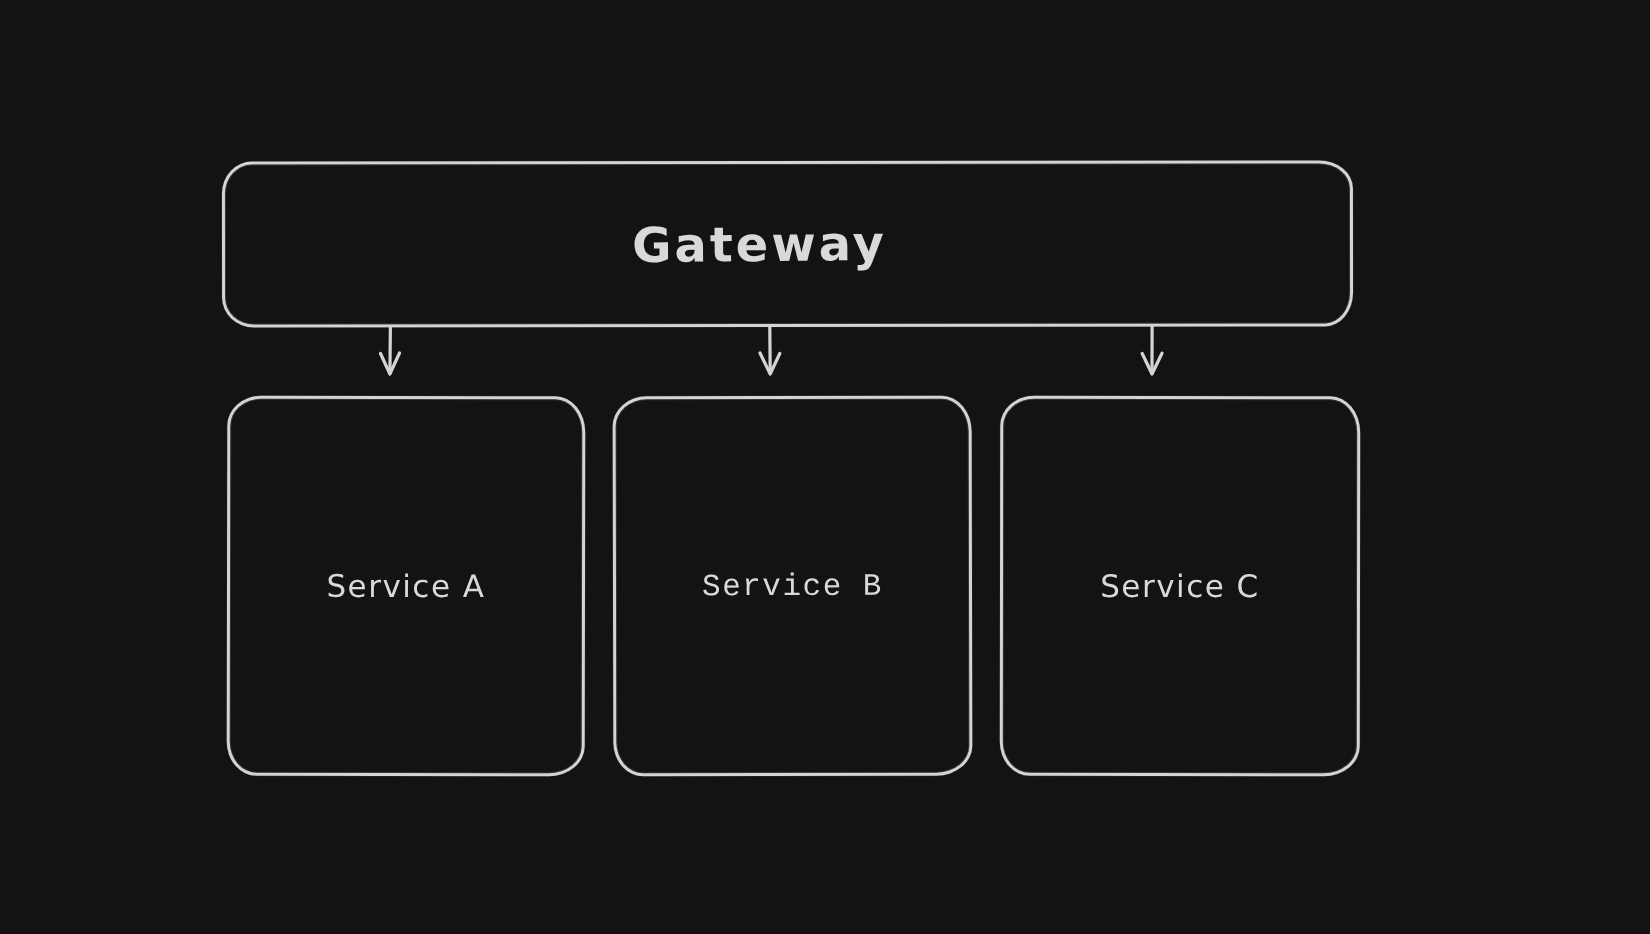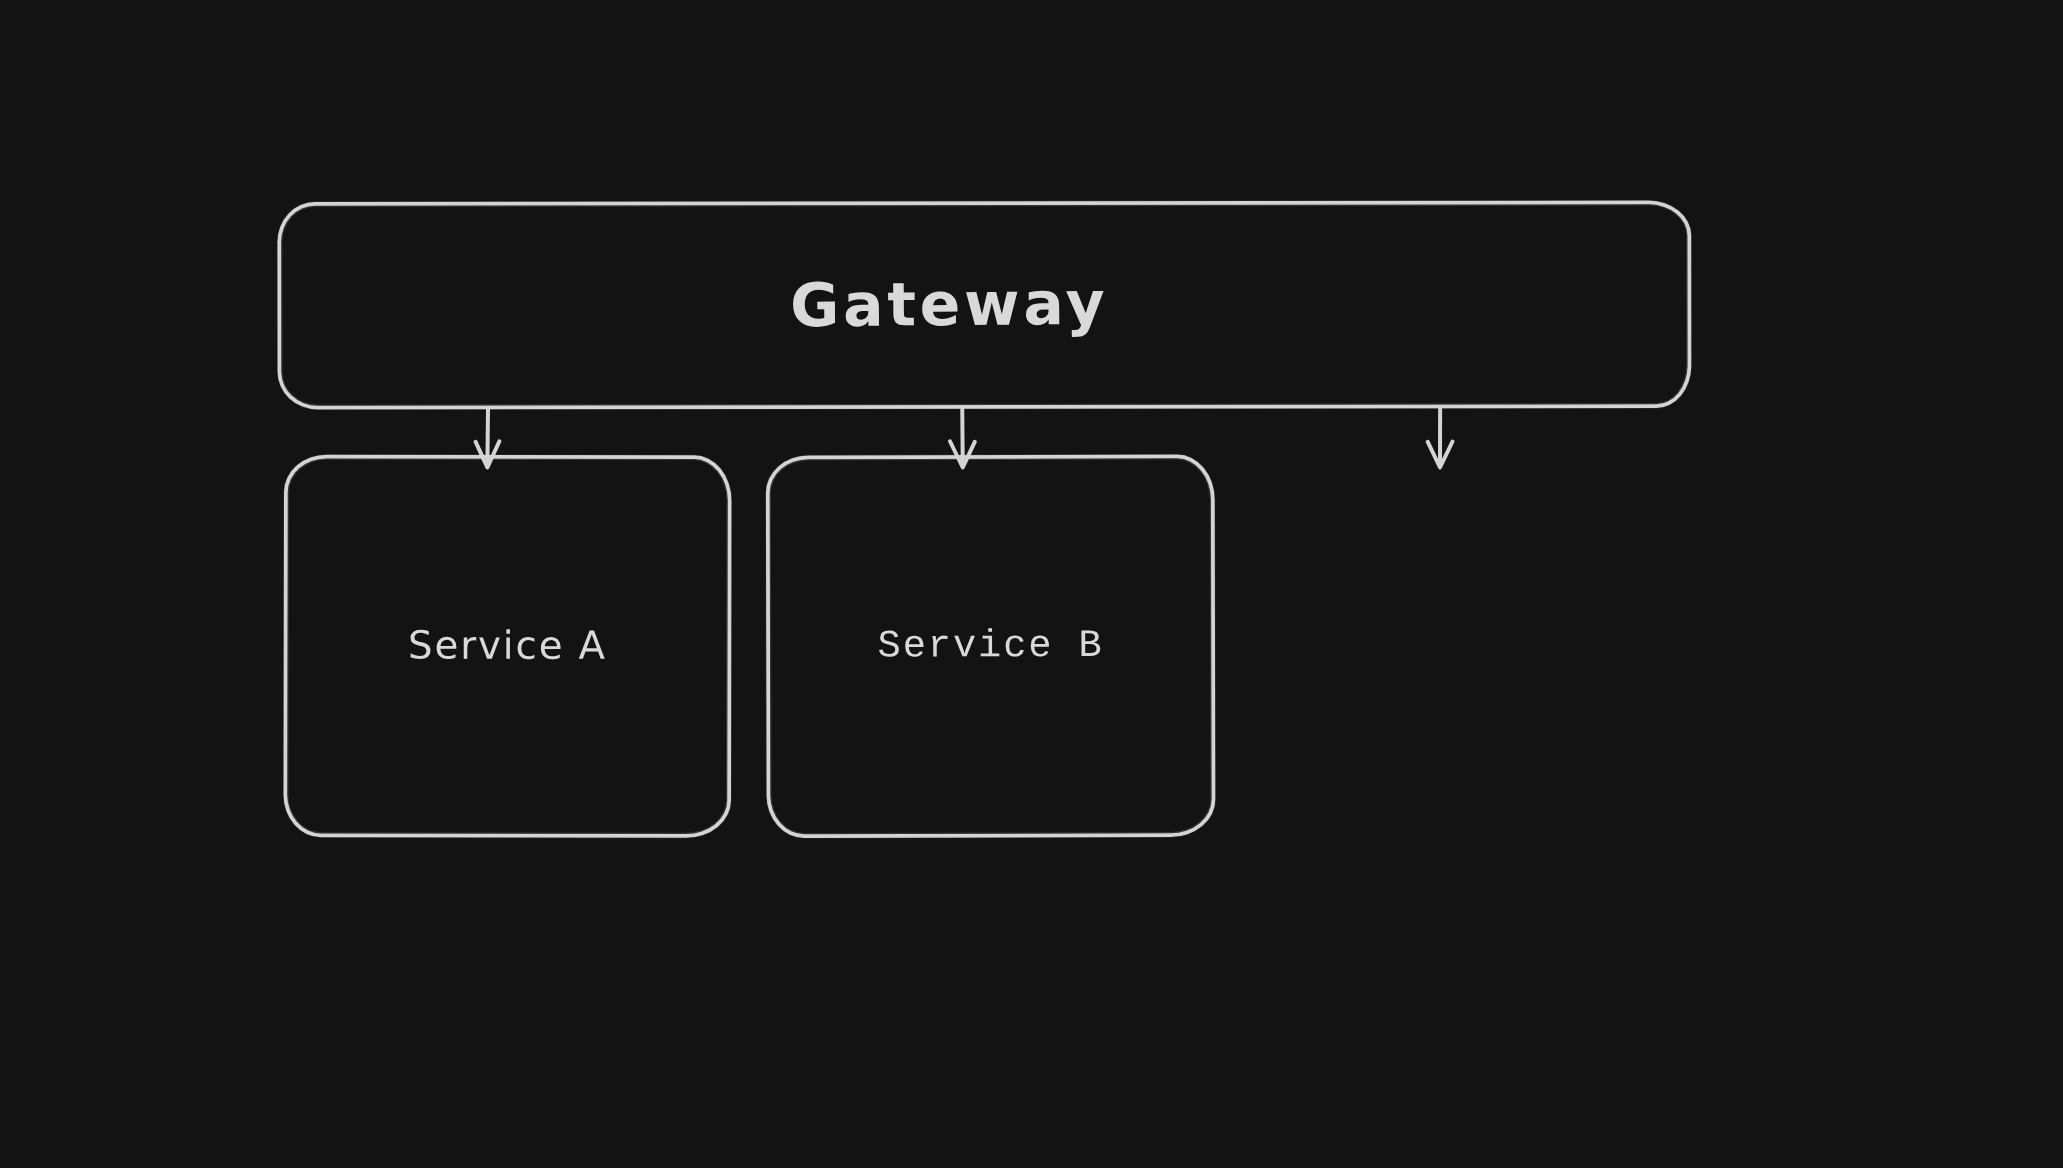--- a/index.html
+++ b/index.html
@@ -39,7 +39,7 @@
     transform:translateX(-28px) rotate(-0.4deg);
   }
   .service{
-    top:364px;height:306px;
+    top:396px;height:380px;
     border-radius:34px 30px 36px 30px / 30px 36px 30px 34px;
   }
   .service .label{

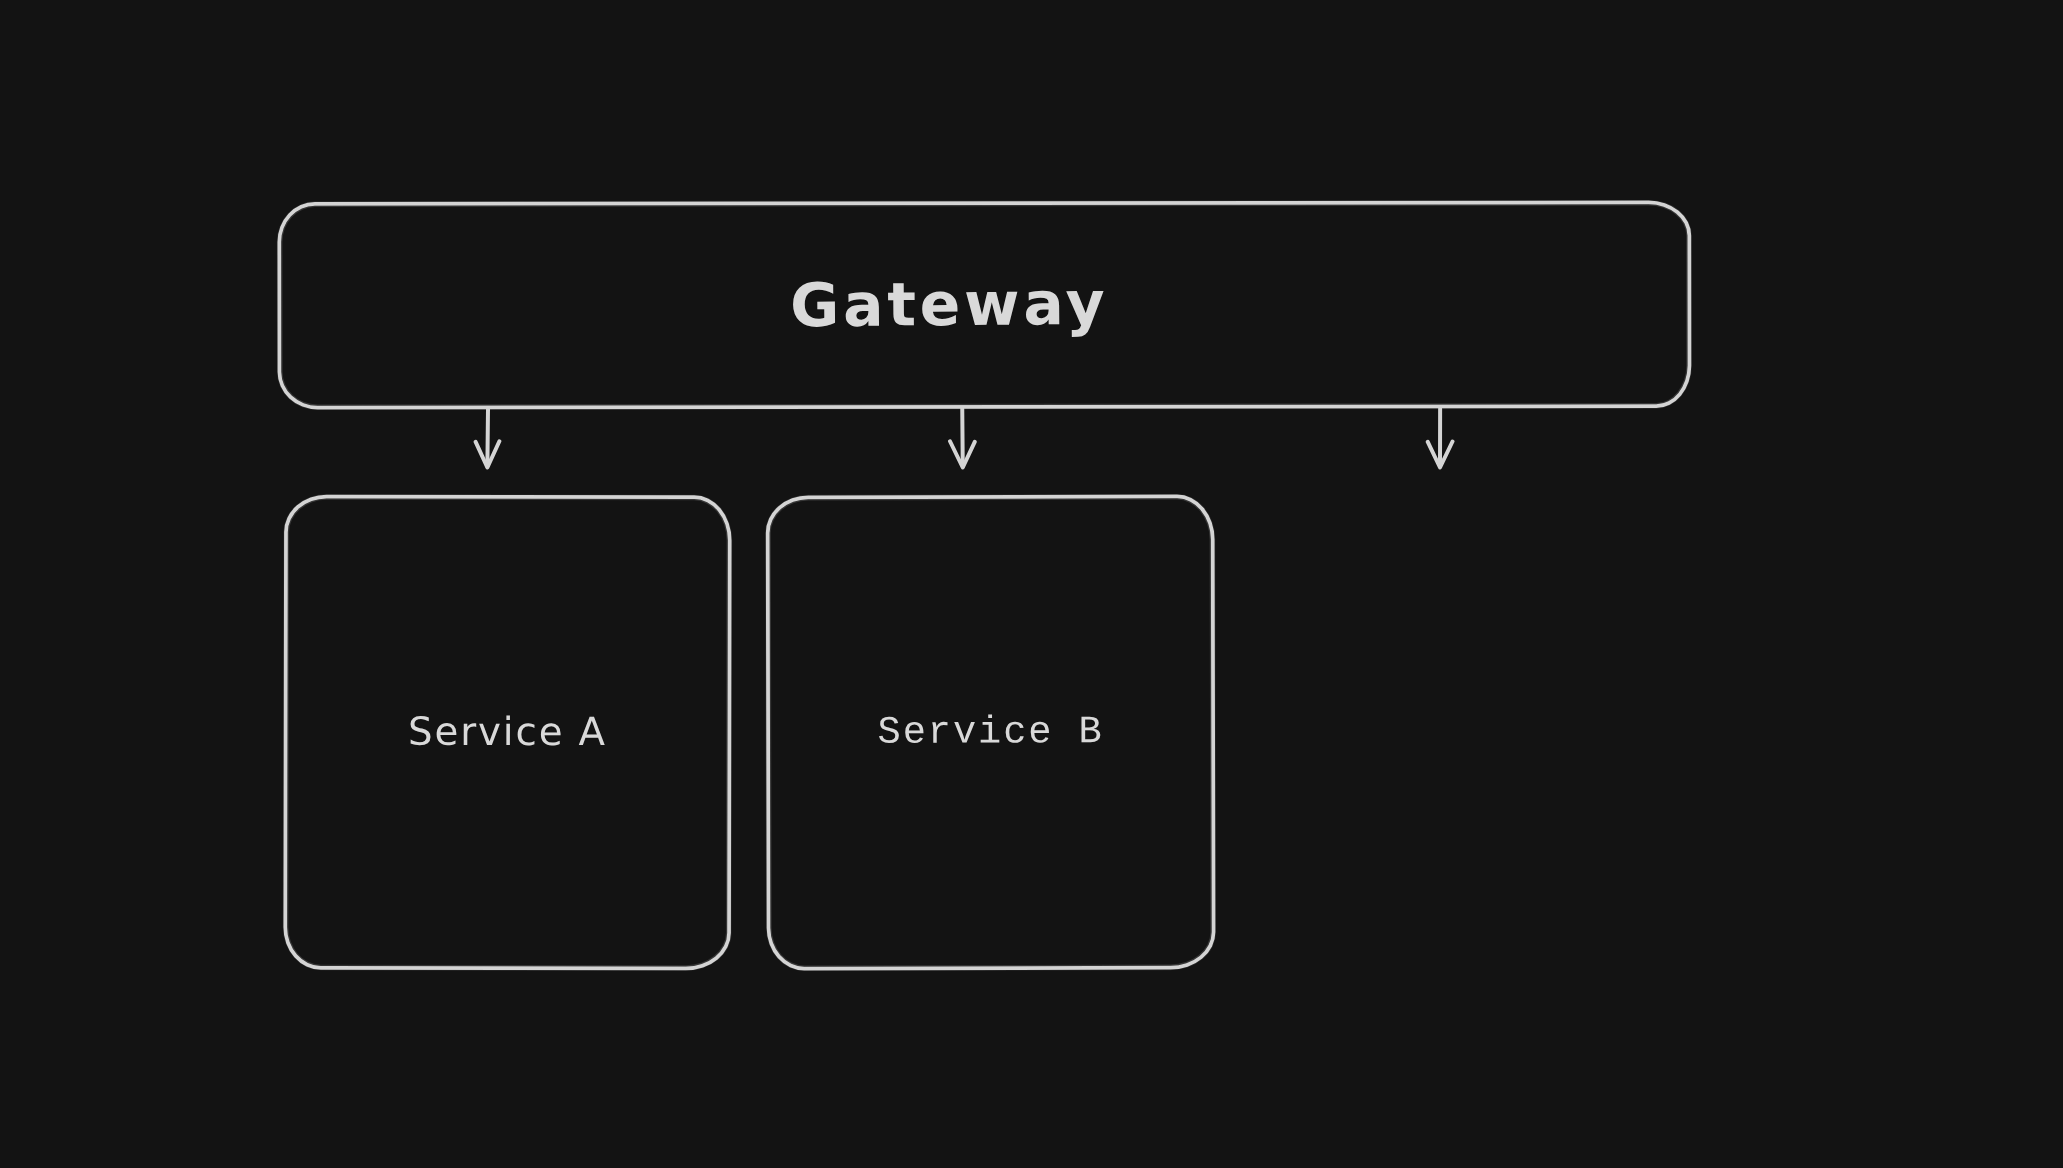--- a/index.html
+++ b/index.html
@@ -92,6 +92,9 @@
     <span class="label">Service B</span>
   </div>
 
+  <div class="node service" id="service-c">
+    <span class="label">Service C</span>
+  </div>
 
 </div>
 

